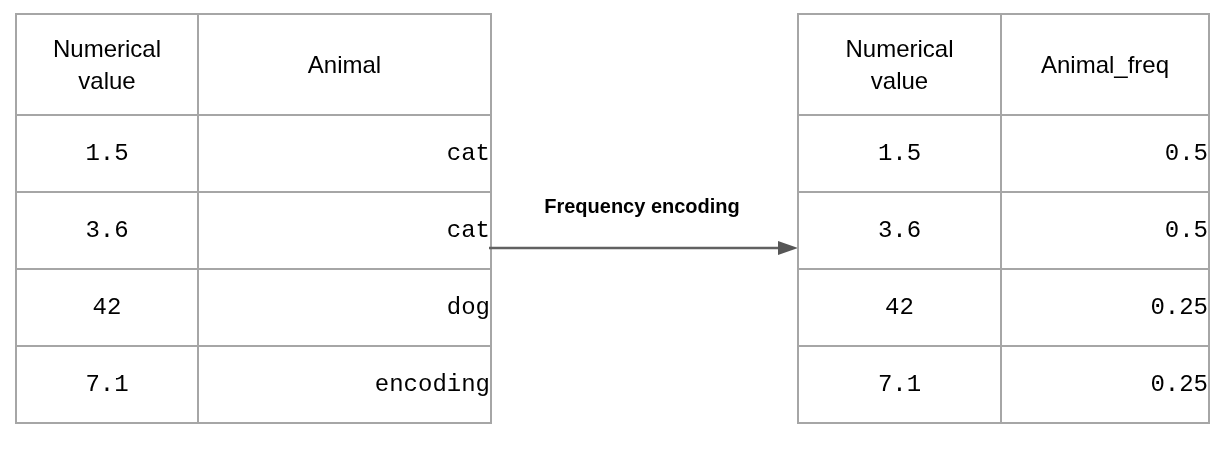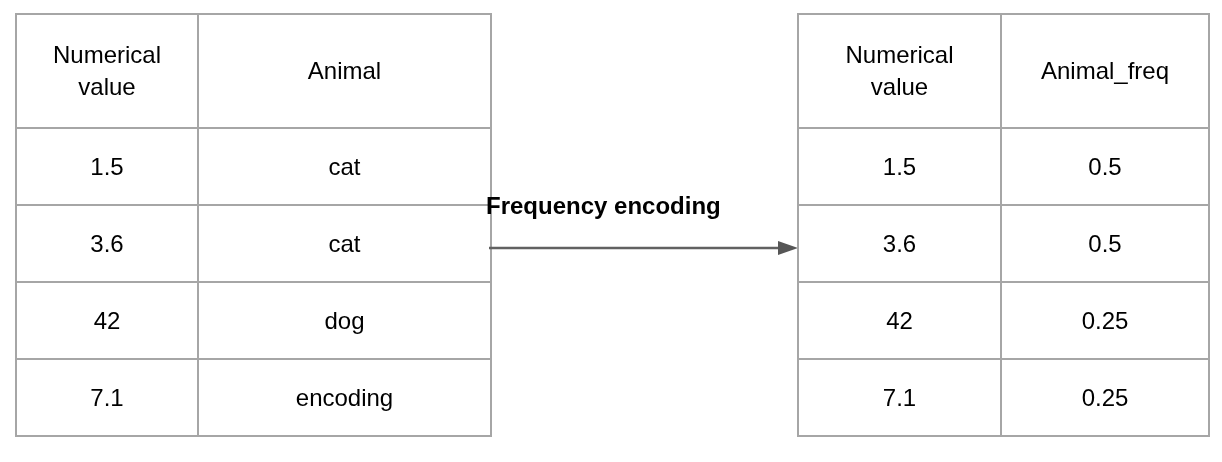--- a/index.html
+++ b/index.html
@@ -39,7 +39,7 @@
   #right-table col.c1 { width: 203px; }
   #right-table col.c2 { width: 208px; }
 
-  tr.hdr-row  { height: 114px; border-radius: 15px; }
+  tr.hdr-row  { height: 101px; border-radius: 15px; }
   tr.data-row { height: 77px;  }
 
   th.center-cell, td.center-cell { text-align: center; }

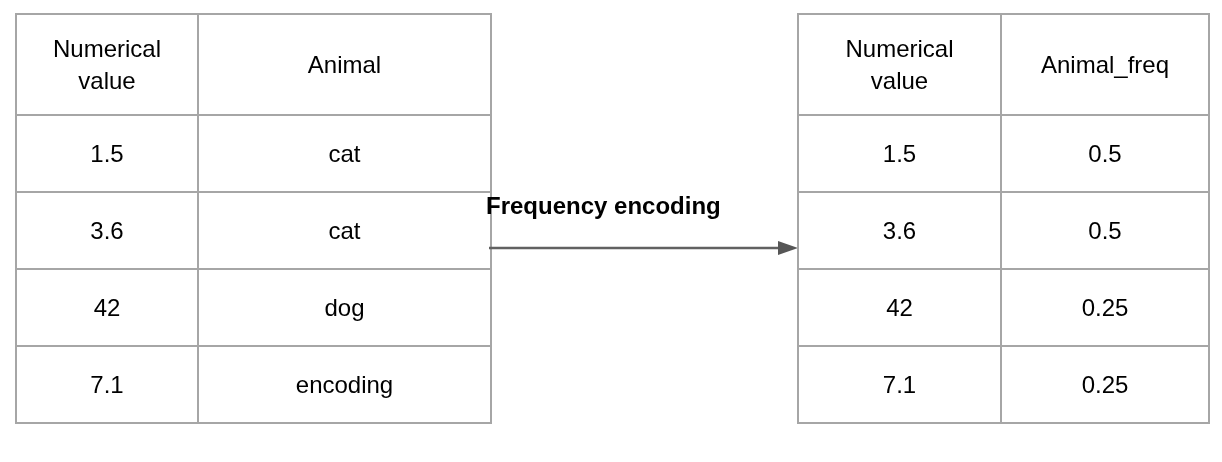--- a/index.html
+++ b/index.html
@@ -40,7 +40,7 @@
   #right-table col.c2 { width: 208px; }
 
   tr.hdr-row  { height: 101px; border-radius: 15px; }
-  tr.data-row { height: 77px;  }
+  tr.data-row { height: 77px; font-family: Liberation Mono, monospace;  }
 
   th.center-cell, td.center-cell { text-align: center; }
   td.left-cell { text-align: center; padding-left: 18px; }

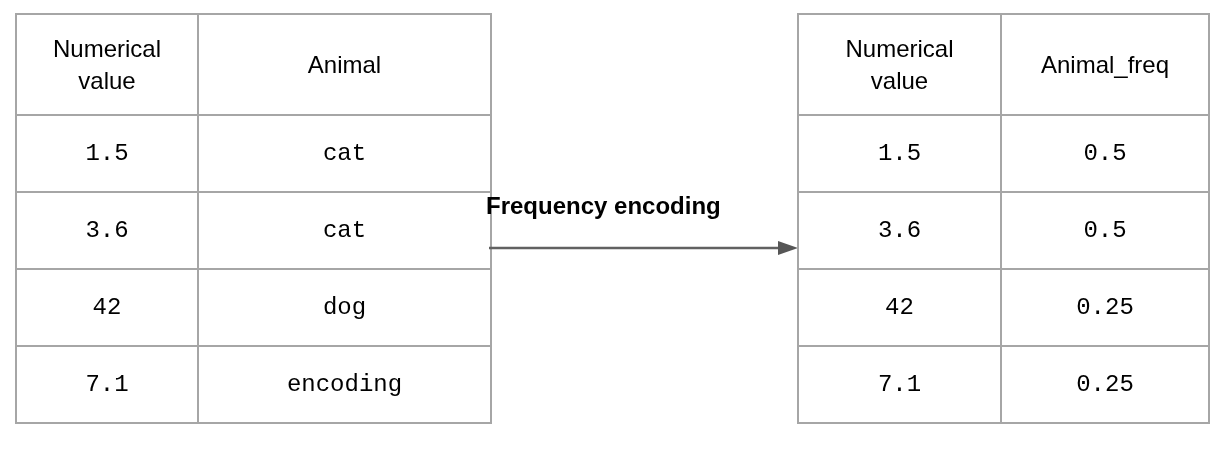--- a/index.html
+++ b/index.html
@@ -43,7 +43,7 @@
   tr.data-row { height: 77px; font-family: Liberation Mono, monospace;  }
 
   th.center-cell, td.center-cell { text-align: center; }
-  td.left-cell { text-align: center; padding-left: 18px; }
+  td.left-cell { text-align: right; padding-left: 18px; }
 
   th .wrap-narrow {
     display: inline-block;

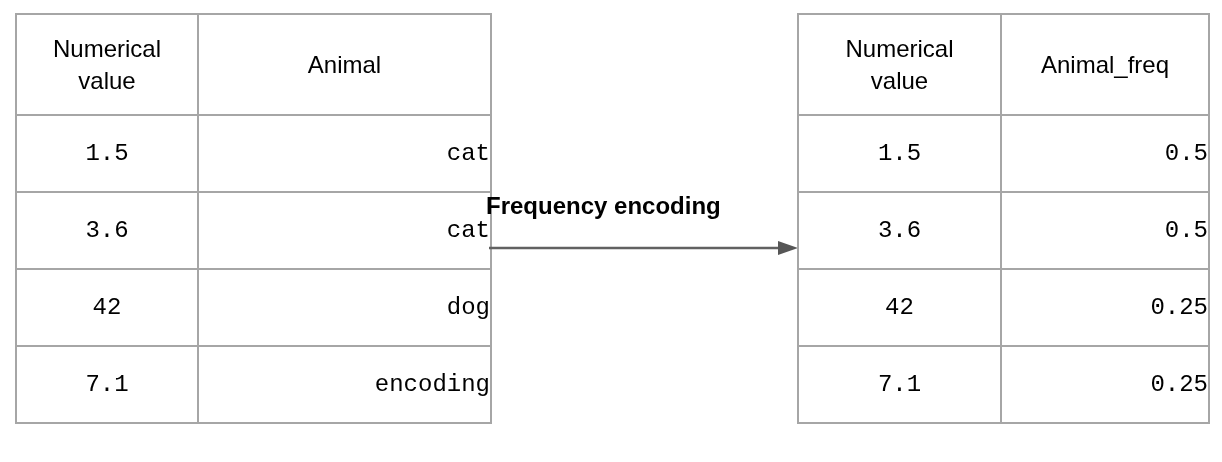--- a/index.html
+++ b/index.html
@@ -56,8 +56,8 @@
     left: 486px;
     top: 190px;
     width: 312px;
-    text-align: left;
-    font-size: 24px;
+    text-align: center;
+    font-size: 20px;
     font-weight: 700;
     line-height: 32px;
     white-space: nowrap;

